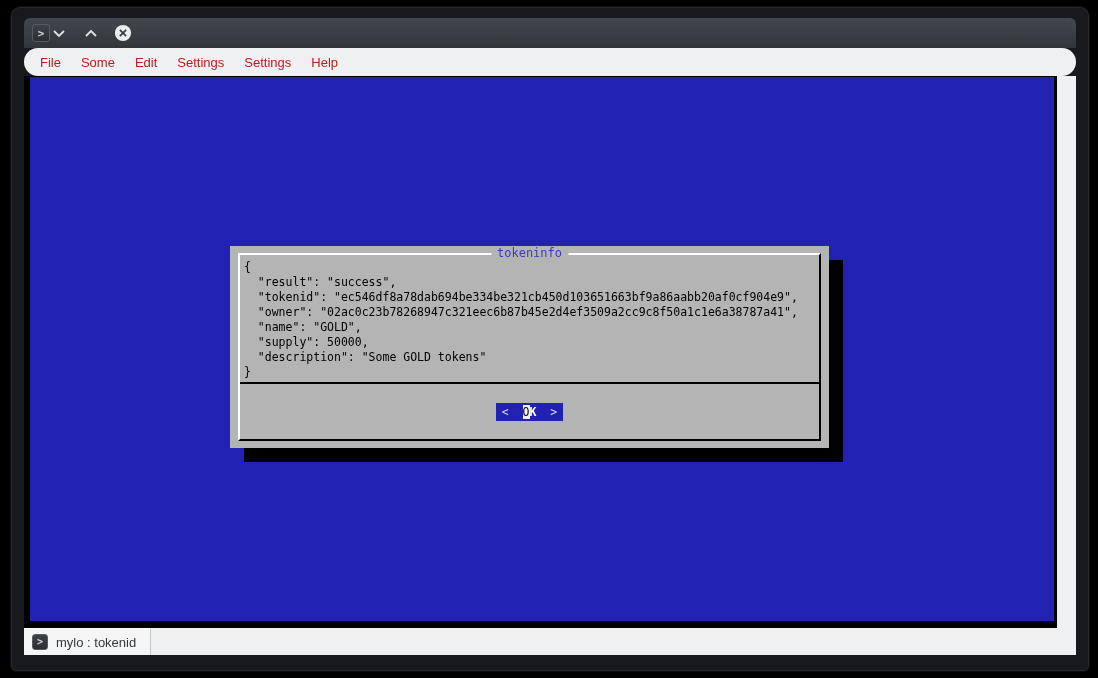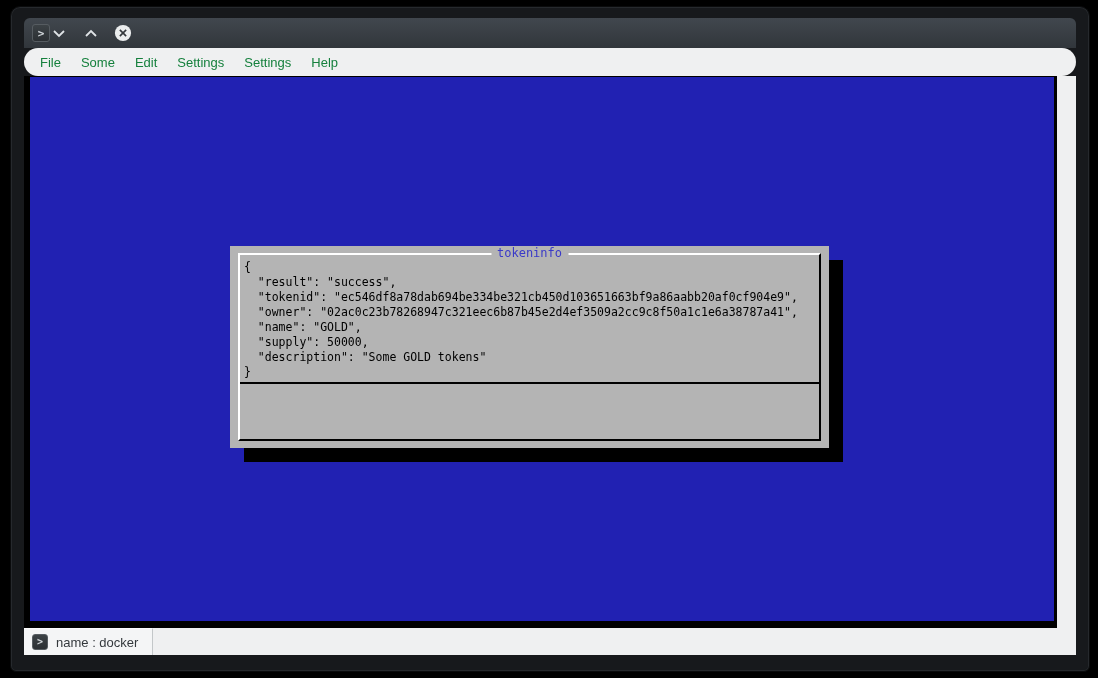--- a/index.html
+++ b/index.html
@@ -66,7 +66,7 @@
     display: flex; align-items: center;
     padding-left: 6px;
     font-size: 13px;
-    color: #15803d;
+    color: #b91c1c;
     border-radius: 14px;
   }
   .menu-item { padding: 4px 10px; border-radius: 3px; }

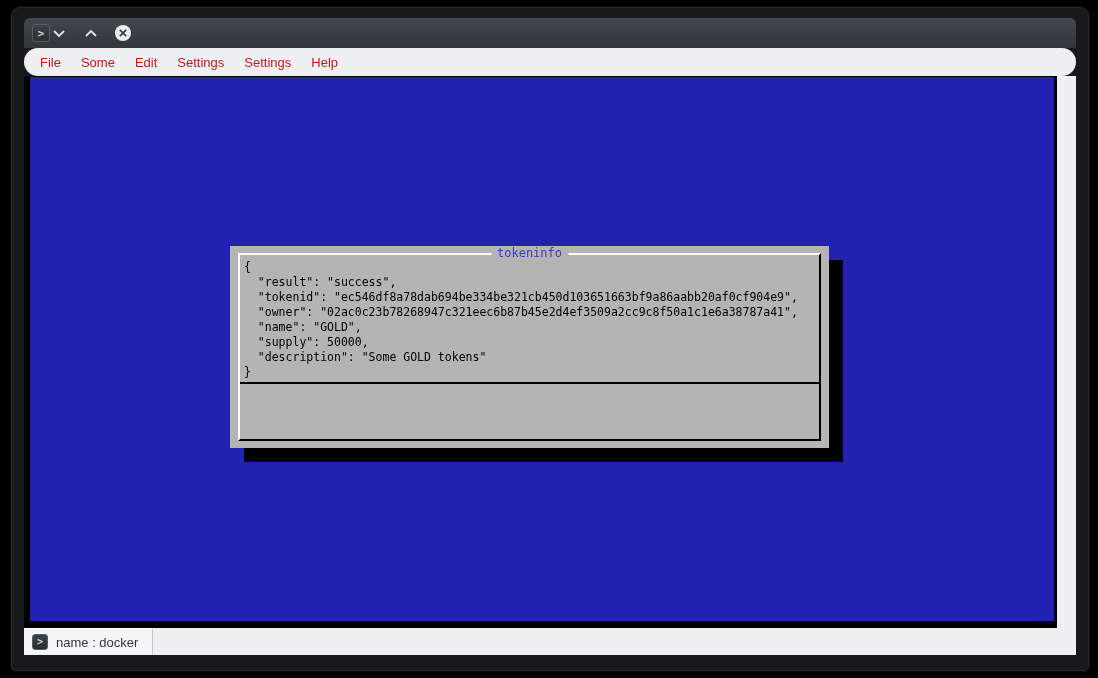--- a/index.html
+++ b/index.html
@@ -223,6 +223,9 @@
               <div class="dlg-line">}</div>
             </div>
             <div class="dlg-sep"></div>
+            <div class="dlg-buttons">
+              <span class="ok-button"><span class="ok-bracket">&lt;  </span><span class="ok-hotkey">O</span><span class="ok-rest">K</span><span class="ok-bracket">  &gt;</span></span>
+            </div>
           </div>
         </div>
 

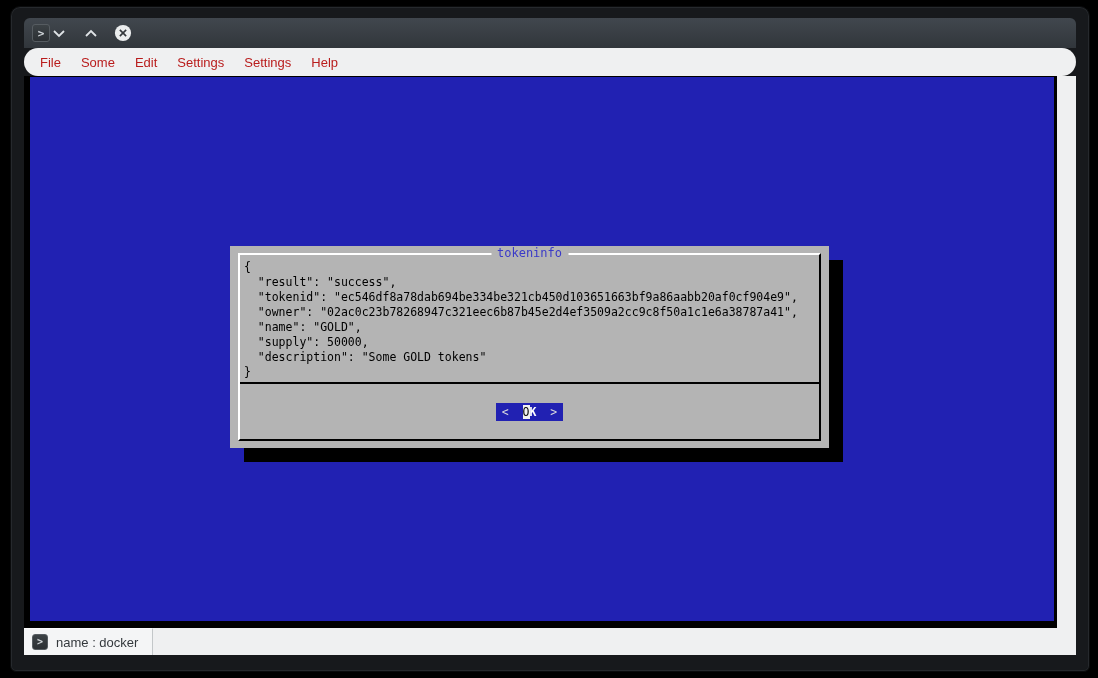--- a/index.html
+++ b/index.html
@@ -237,7 +237,7 @@
         <div class="kicon">
           <span>&gt;</span>
         </div>
-        <span>name : docker</span>
+        <span>mylo : tokenid</span>
       </div>
     </div>
 

